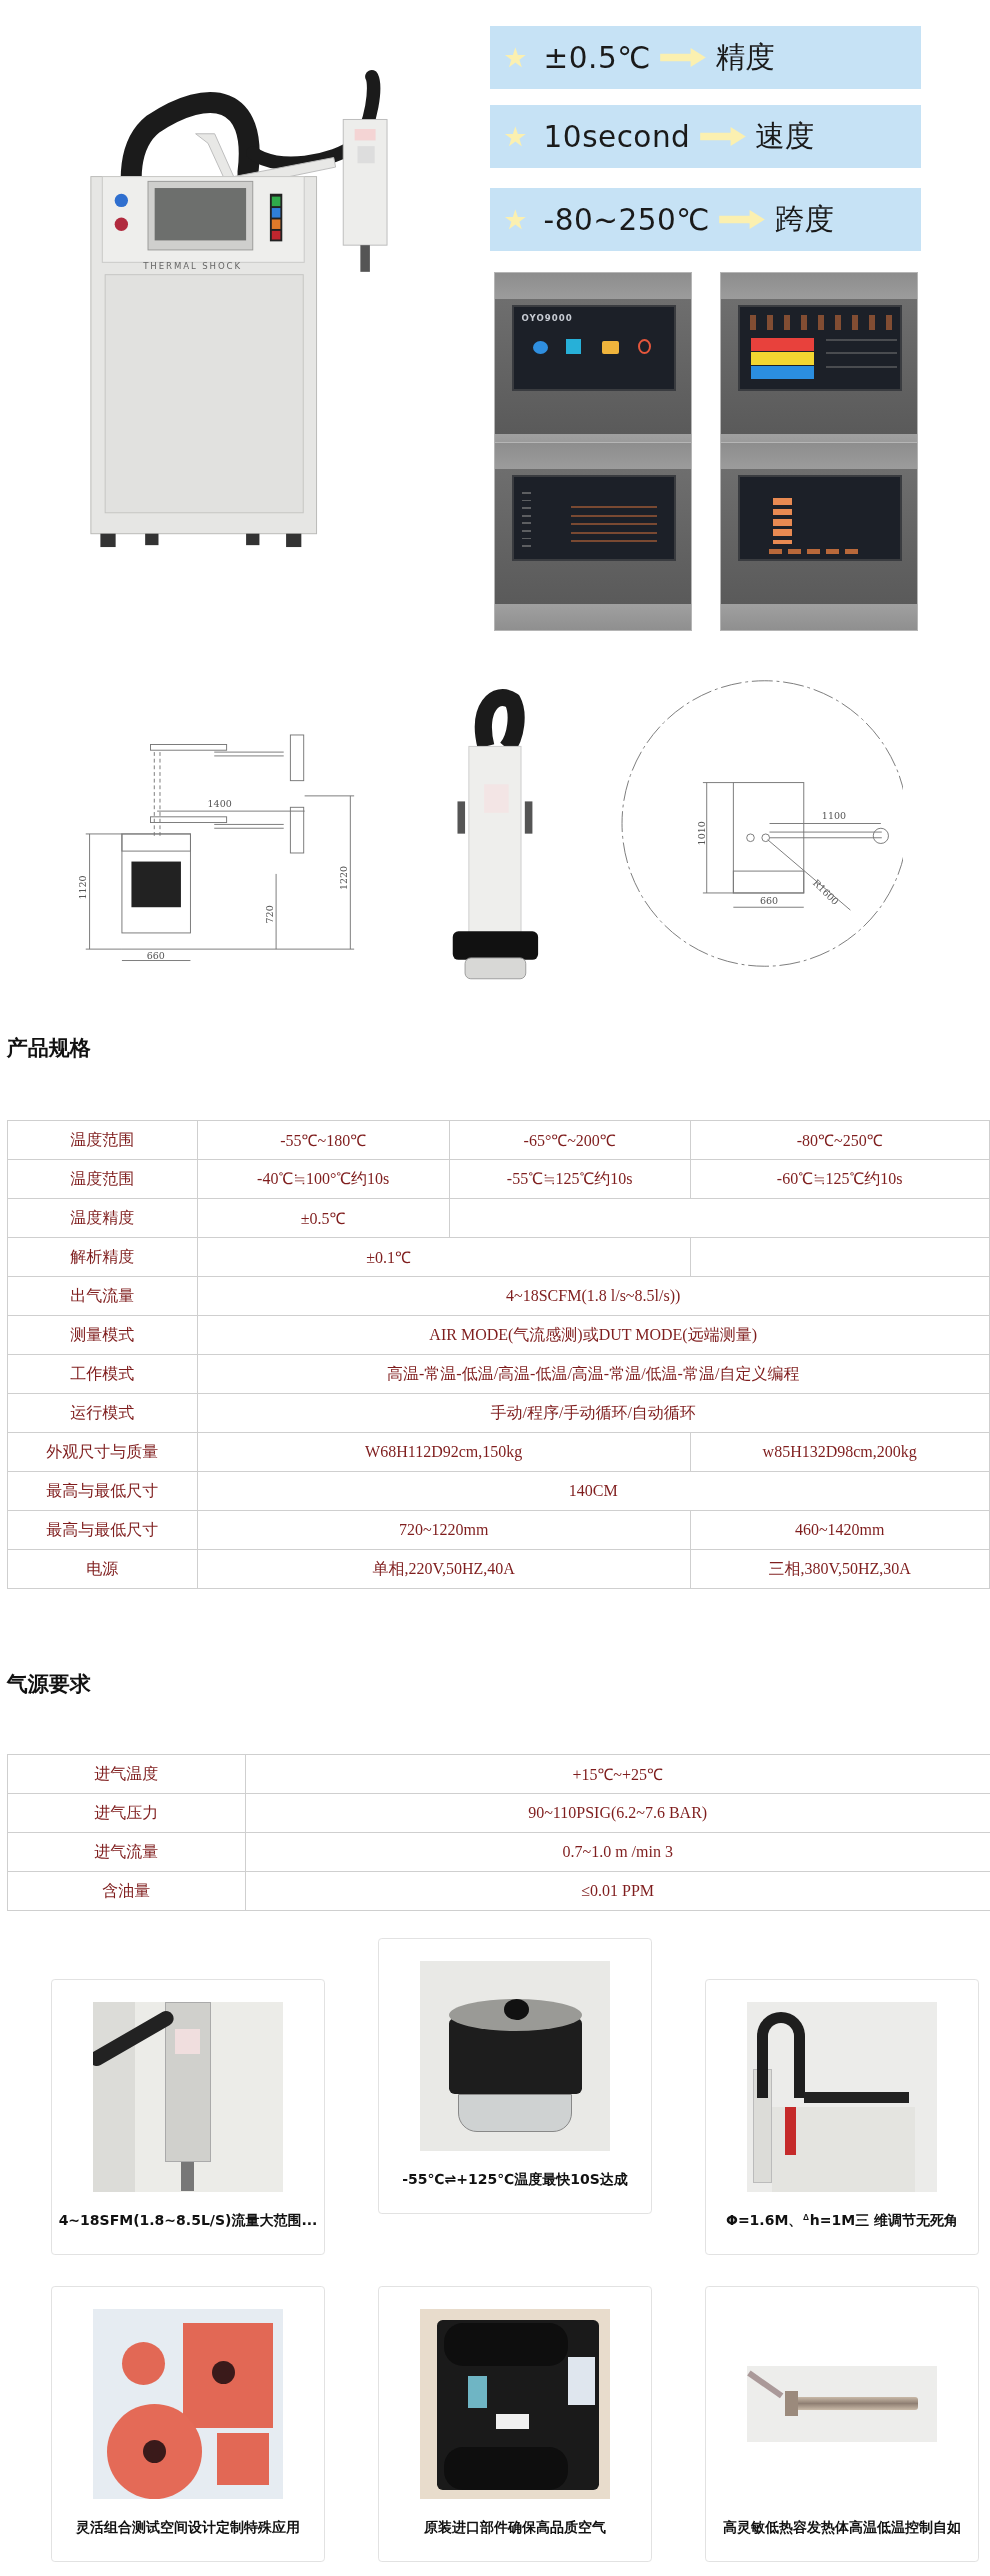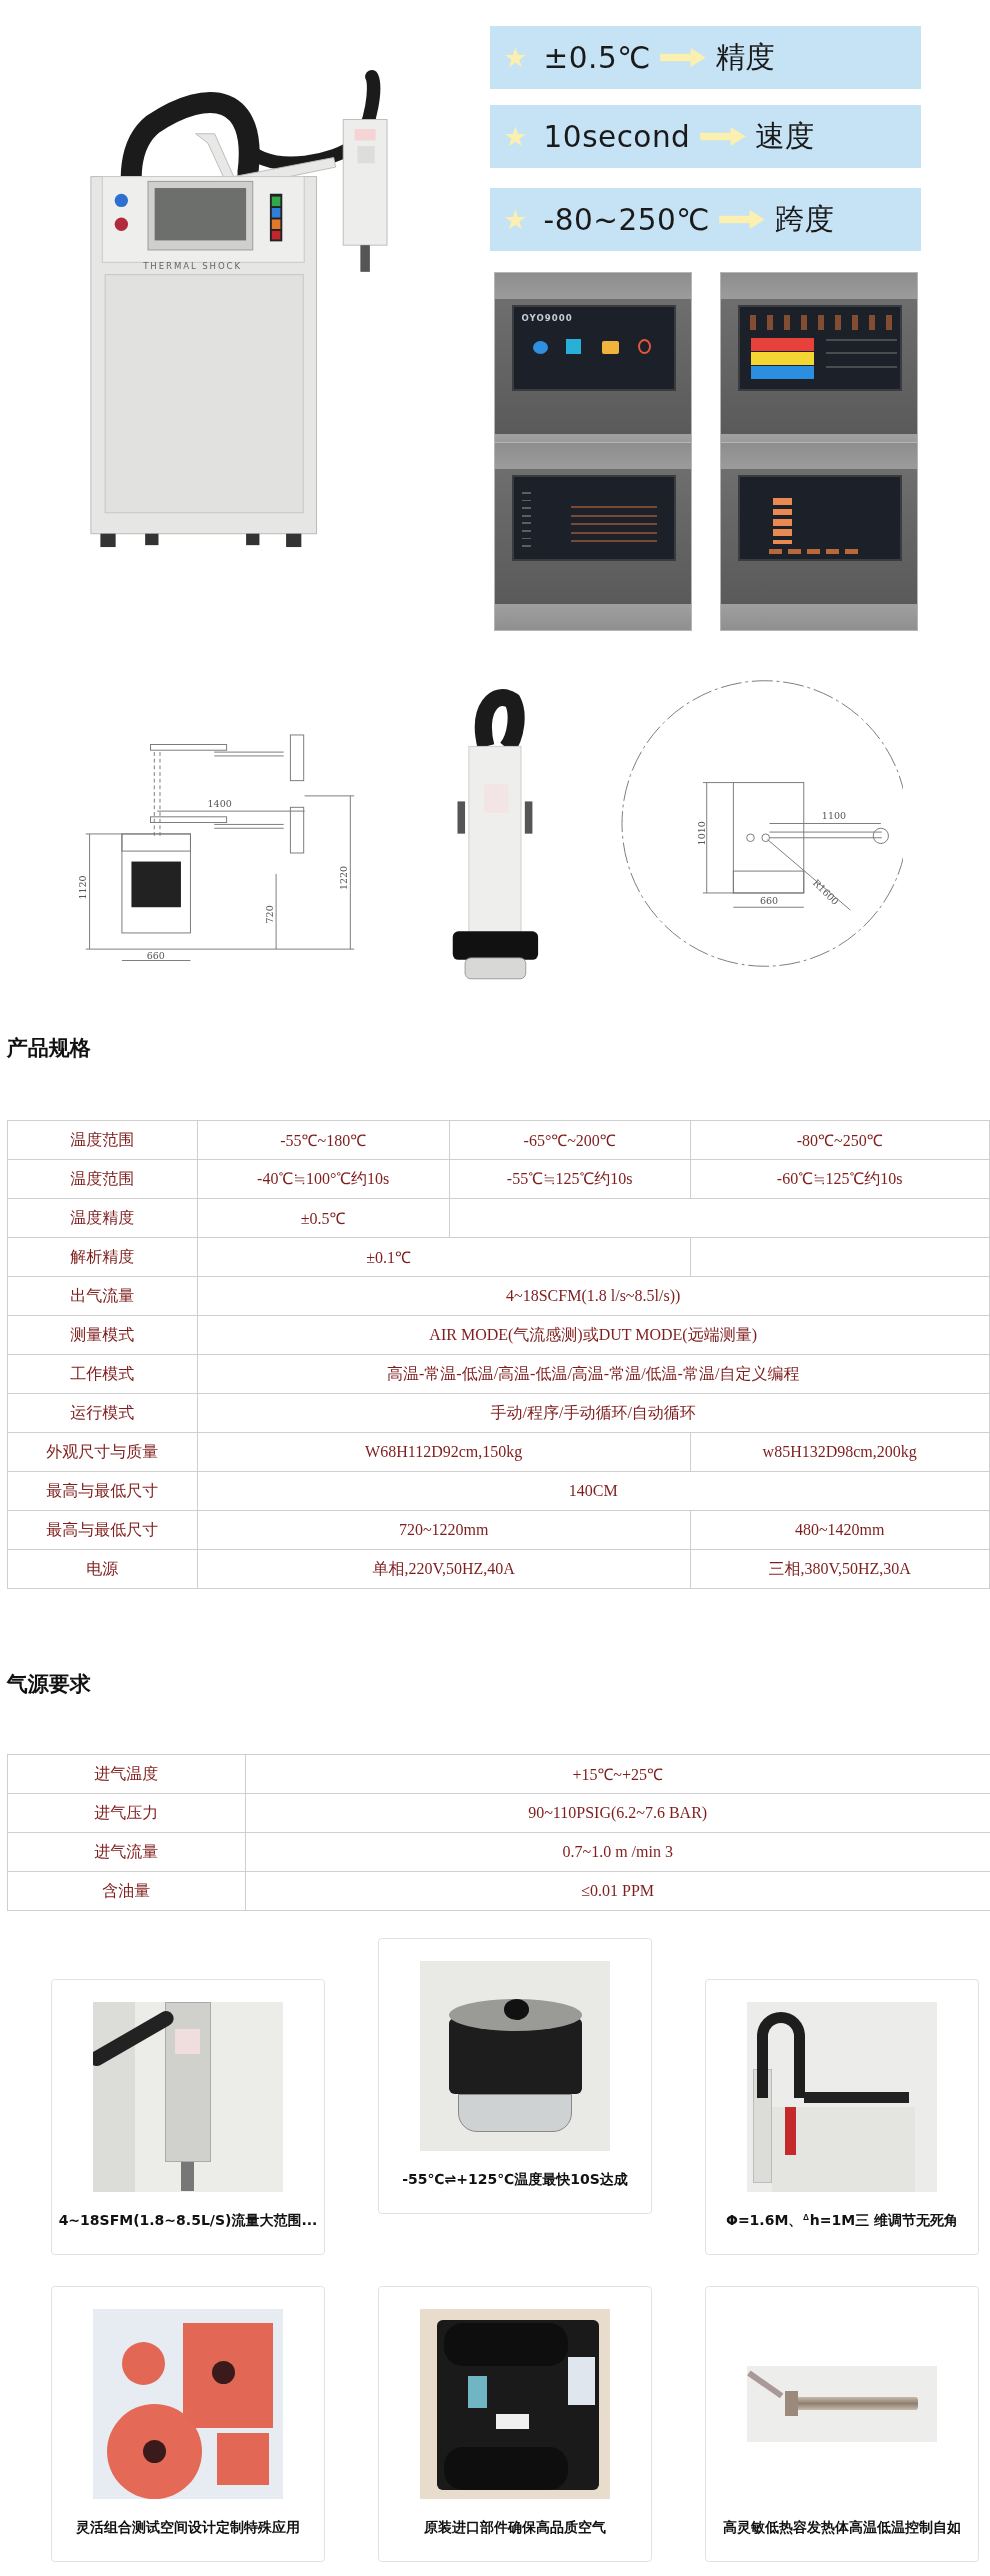--- a/index.html
+++ b/index.html
@@ -264,7 +264,7 @@
   <tr>
     <td>最高与最低尺寸</td>
     <td colspan="2">720~1220mm</td>
-    <td>480~1420mm</td>
+    <td>460~1420mm</td>
   </tr>
   <tr>
     <td>电源</td>

